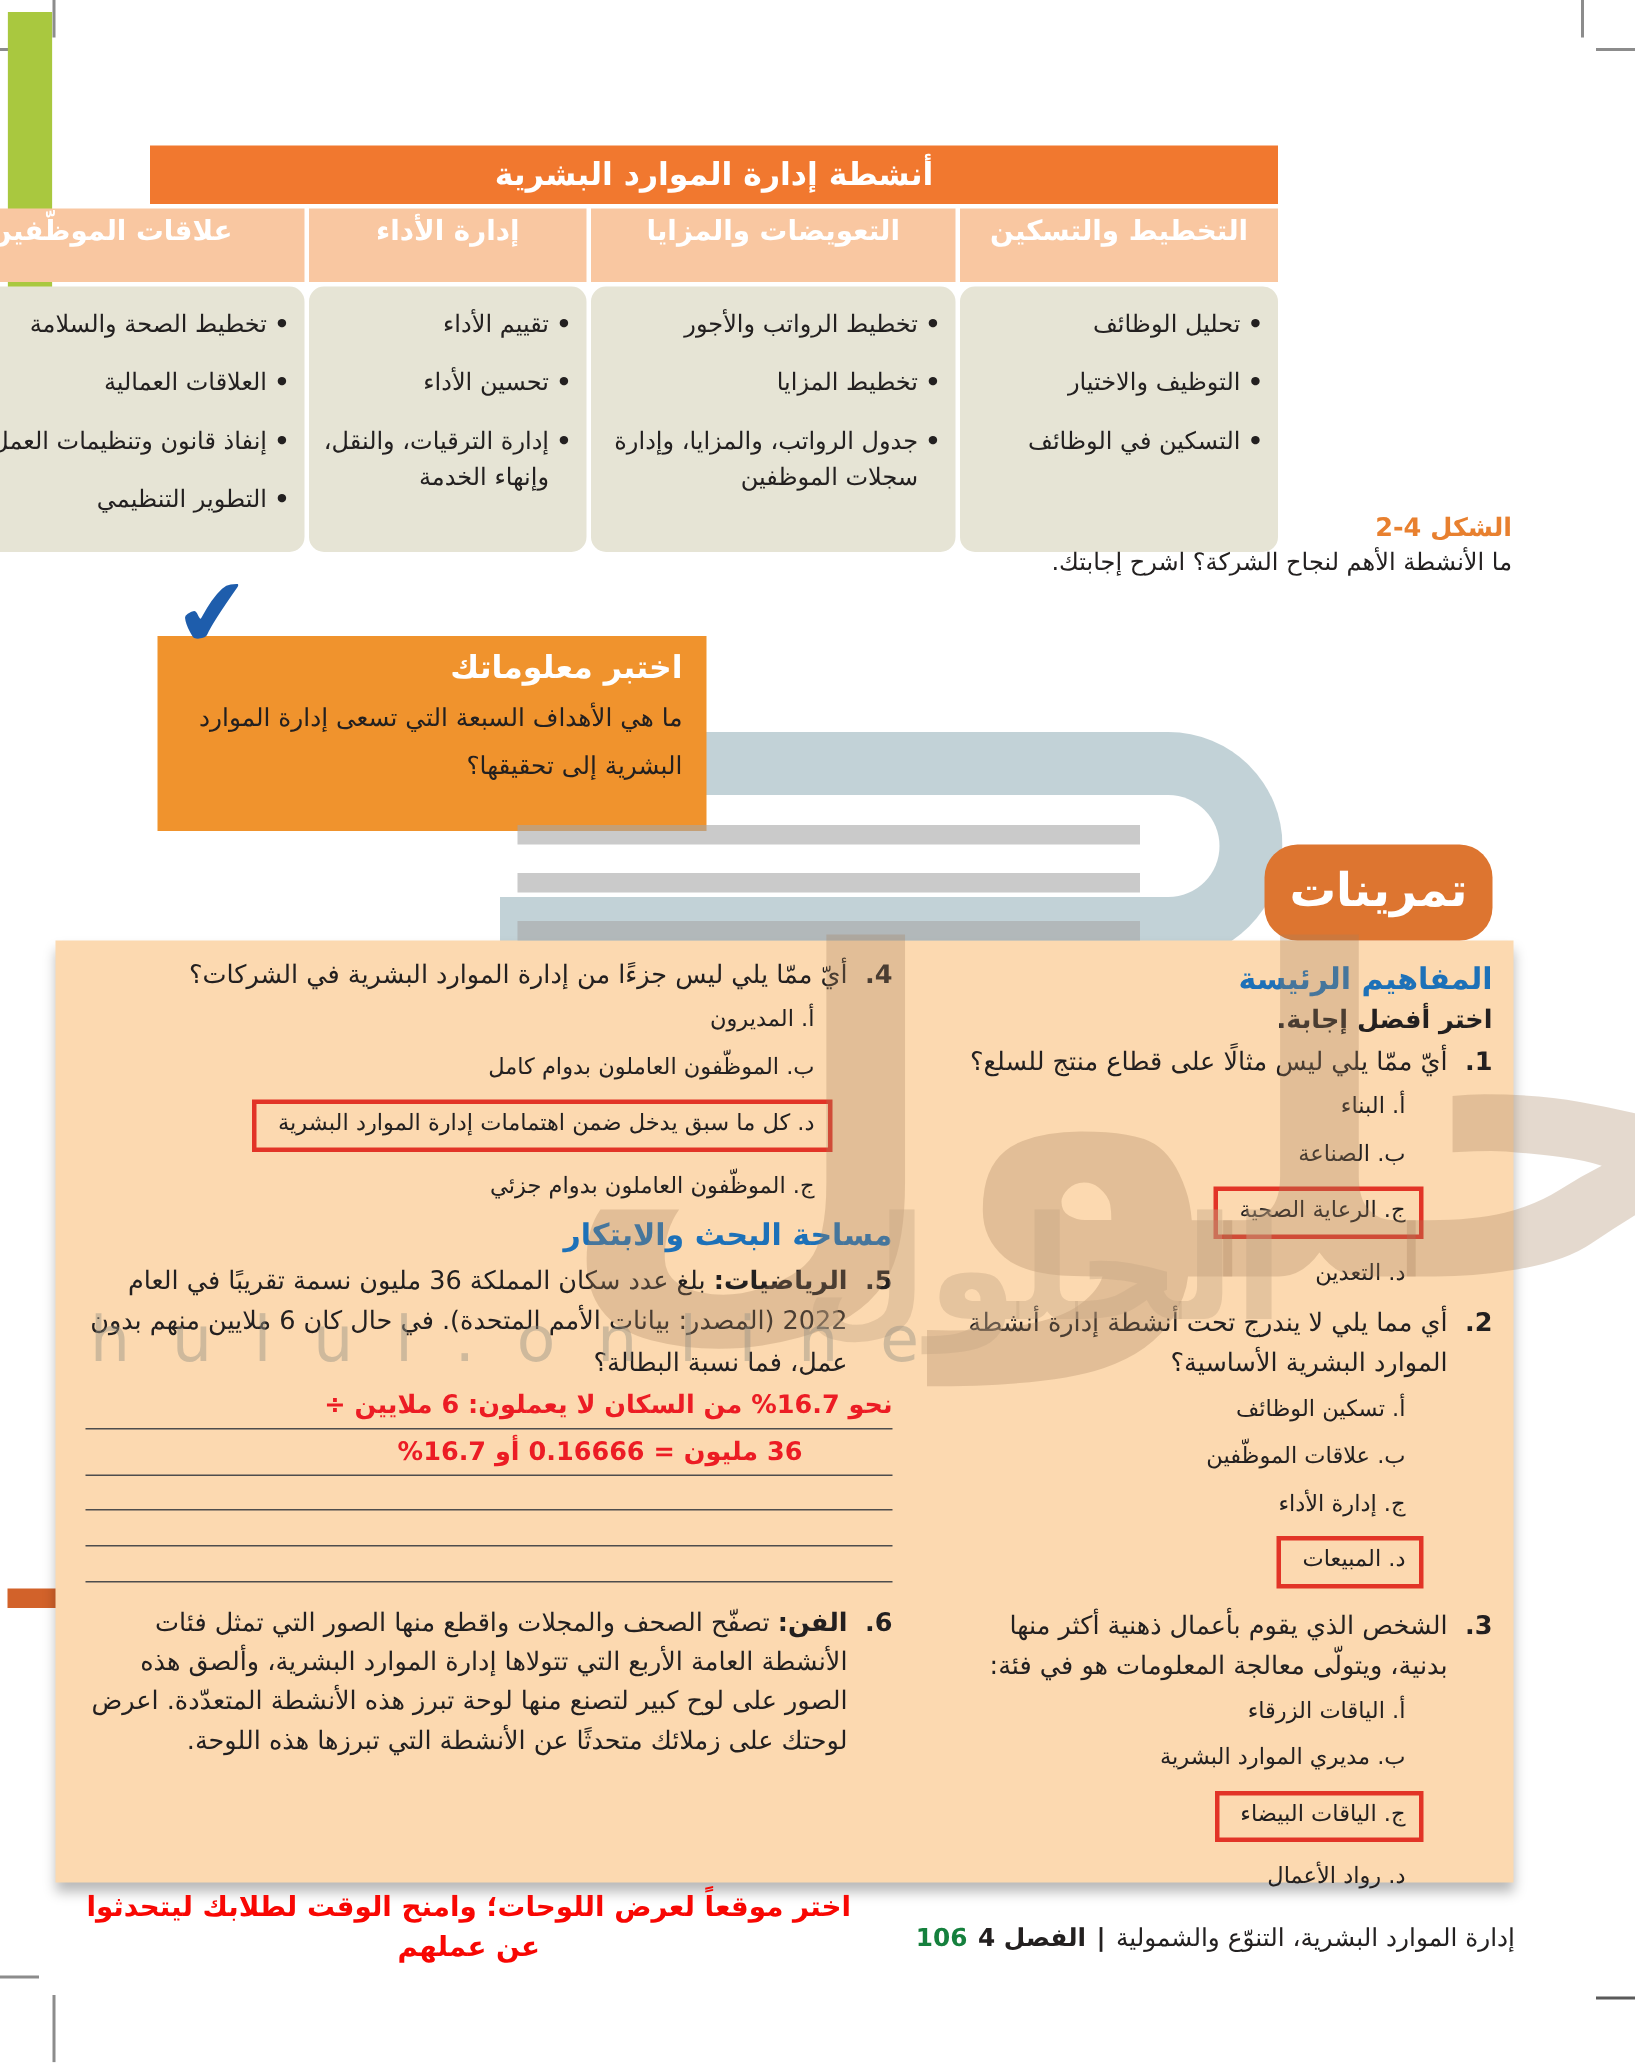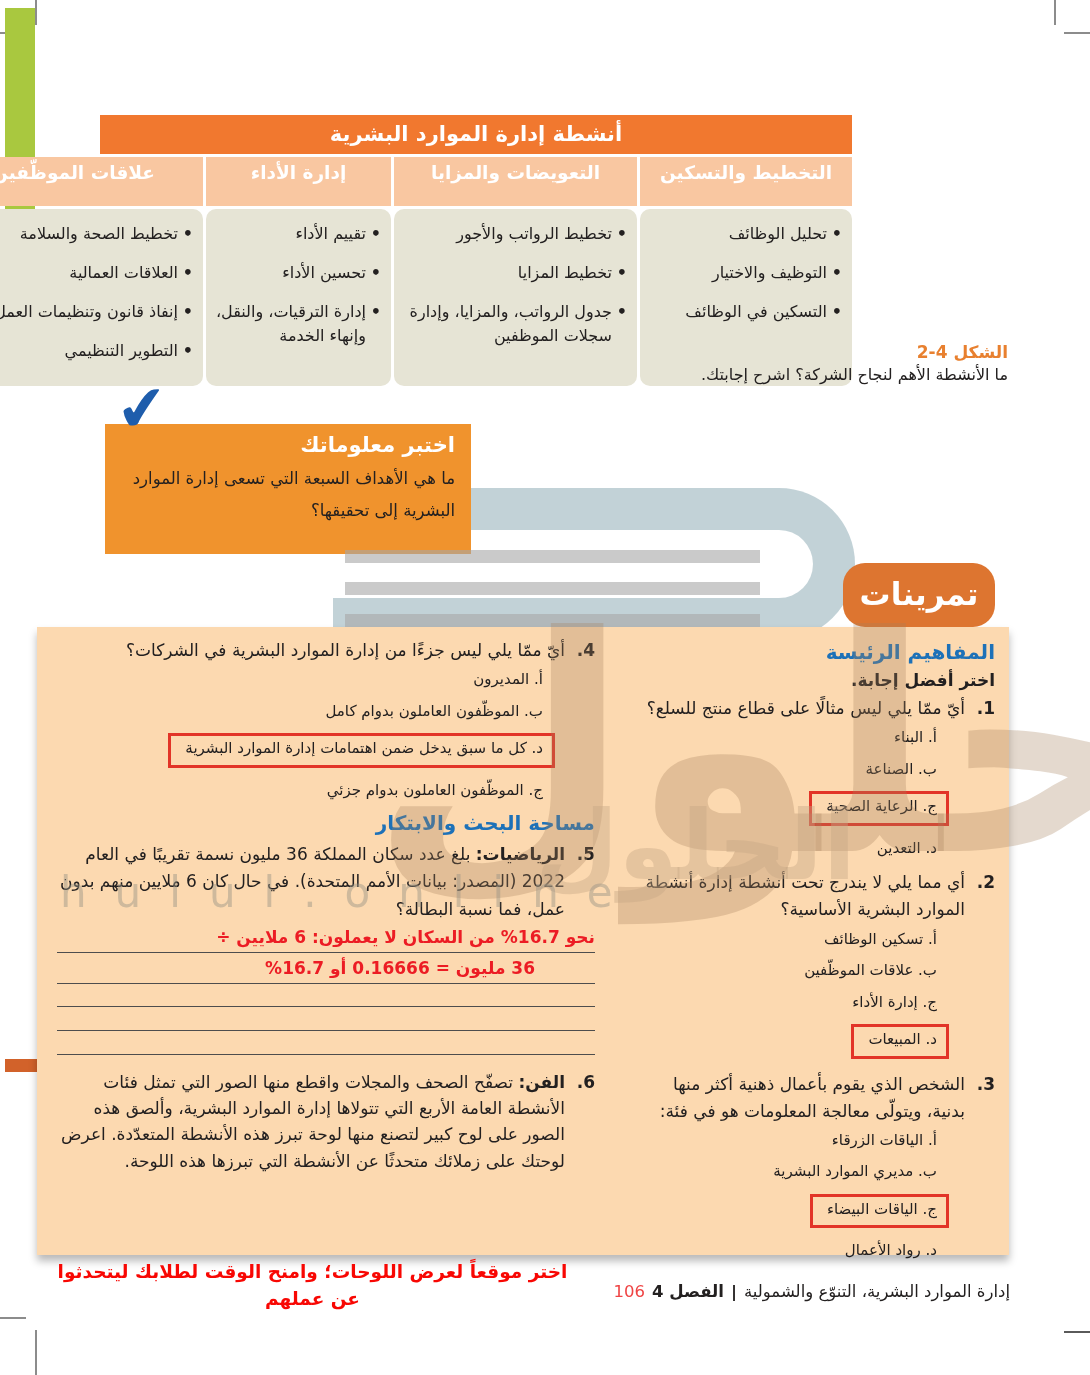--- a/index.html
+++ b/index.html
@@ -16,7 +16,7 @@
   .orange-dash{position:absolute;left:5px;top:1059px;width:33px;height:13px;background:#d2622a;}
 
   
-  .table-wrap{position:absolute;left:100px;top:115px;width:752px;direction:rtl;}
+  .table-wrap{position:absolute;left:100px;top:97px;width:752px;direction:rtl;}
   .t-title{background:#f1782f;color:#fff;font-weight:bold;text-align:center;
     font-size:21px;padding:7px 0 8px;margin-bottom:3px;}
   .t-grid{display:grid;grid-template-columns:212px 243px 185px 259px;gap:3px;background:#fff;}

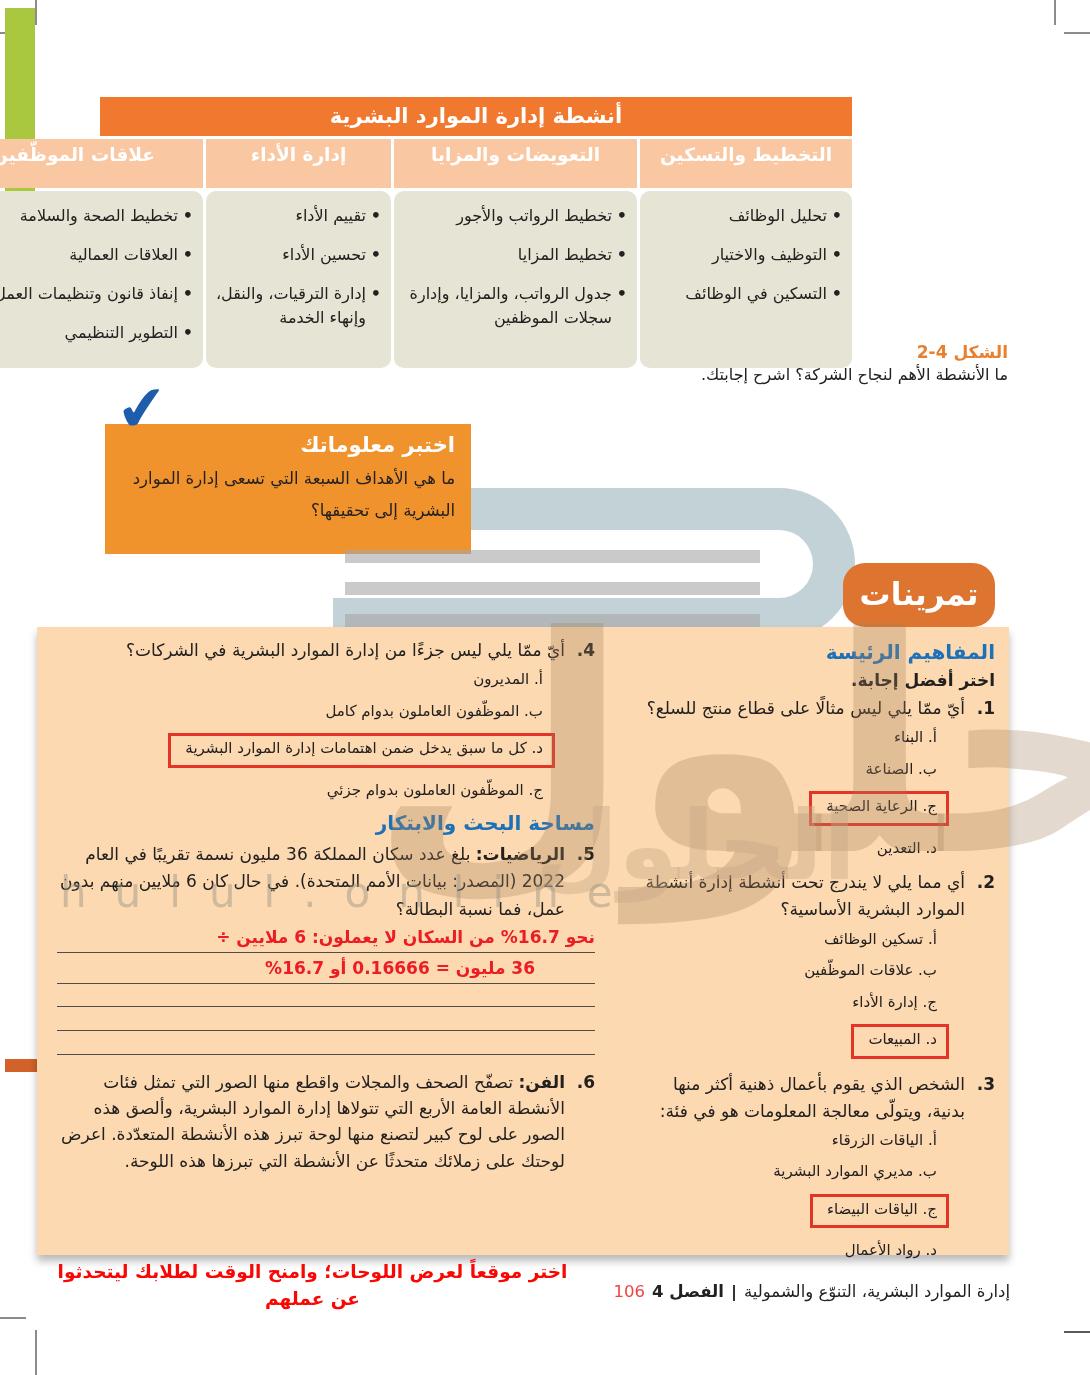--- a/index.html
+++ b/index.html
@@ -84,7 +84,7 @@
 
   .footer{position:absolute;right:80px;top:1282px;direction:ltr;display:flex;gap:7px;
     align-items:baseline;font-size:16.5px;z-index:2;}
-  .footer .pg{color:#ef4444;}
+  .footer .pg{color:#15803d;font-weight:bold;}
   .footer .chap{font-weight:bold;}
   .footer .sep{font-weight:bold;}
 

